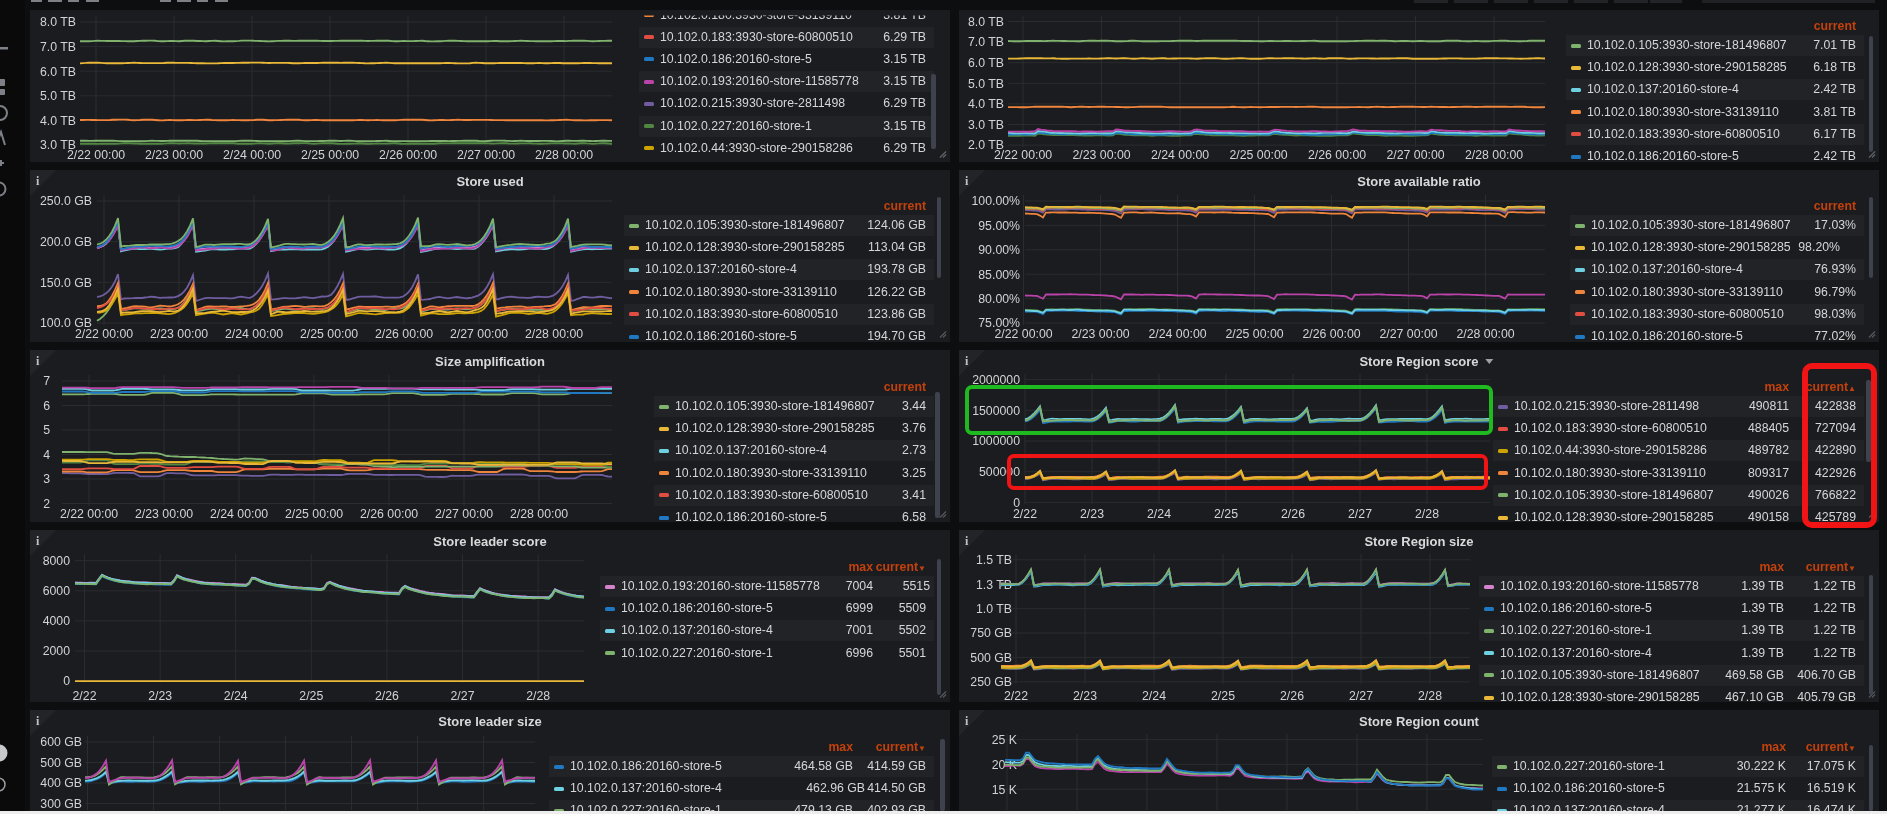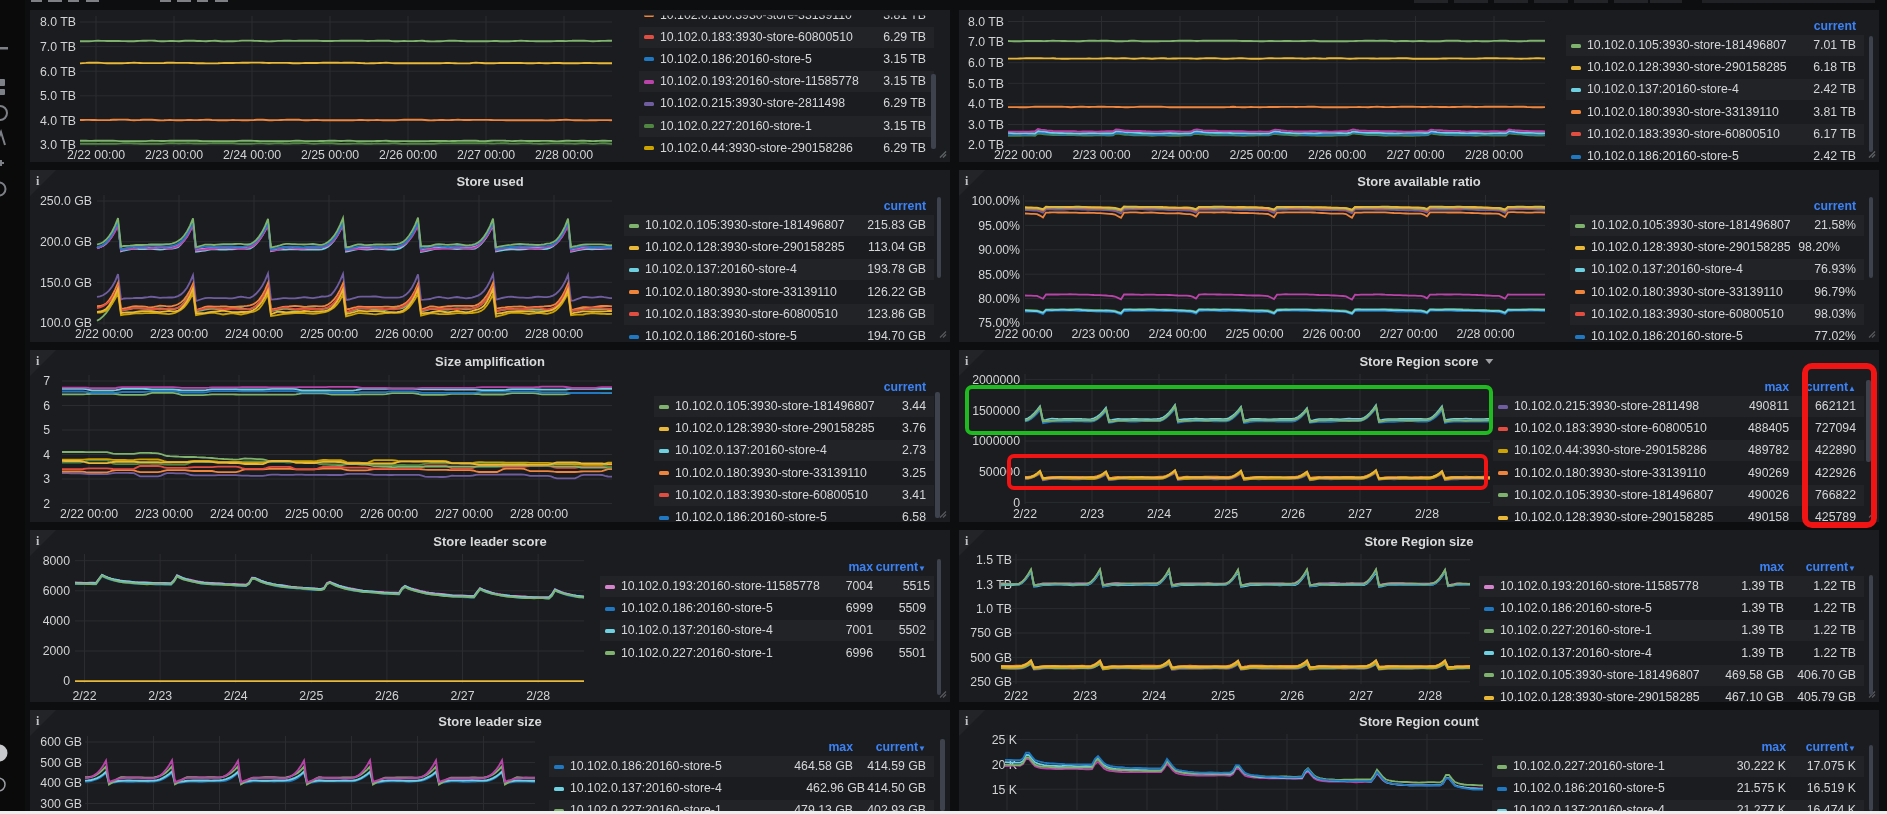--- a/index.html
+++ b/index.html
@@ -4,7 +4,7 @@
 body{width:1887px;height:814px;background:#0d0e10;font-family:"Liberation Sans",sans-serif;overflow:hidden;position:relative;}
 .panel{position:absolute;background:#1b1c1f;}
 .leg{position:absolute;left:0;top:0;width:1887px;height:814px;font-size:12.3px;color:#d5d6d8;z-index:3;}
-.hdr{color:#3b82f6;font-weight:bold;}
+.hdr{color:#c2410c;font-weight:bold;}
 .sb{position:absolute;width:4.5px;border-radius:2px;background:#3d424d;z-index:4;}
 .ann{position:absolute;z-index:6;border-radius:7px;}
 </style></head><body>

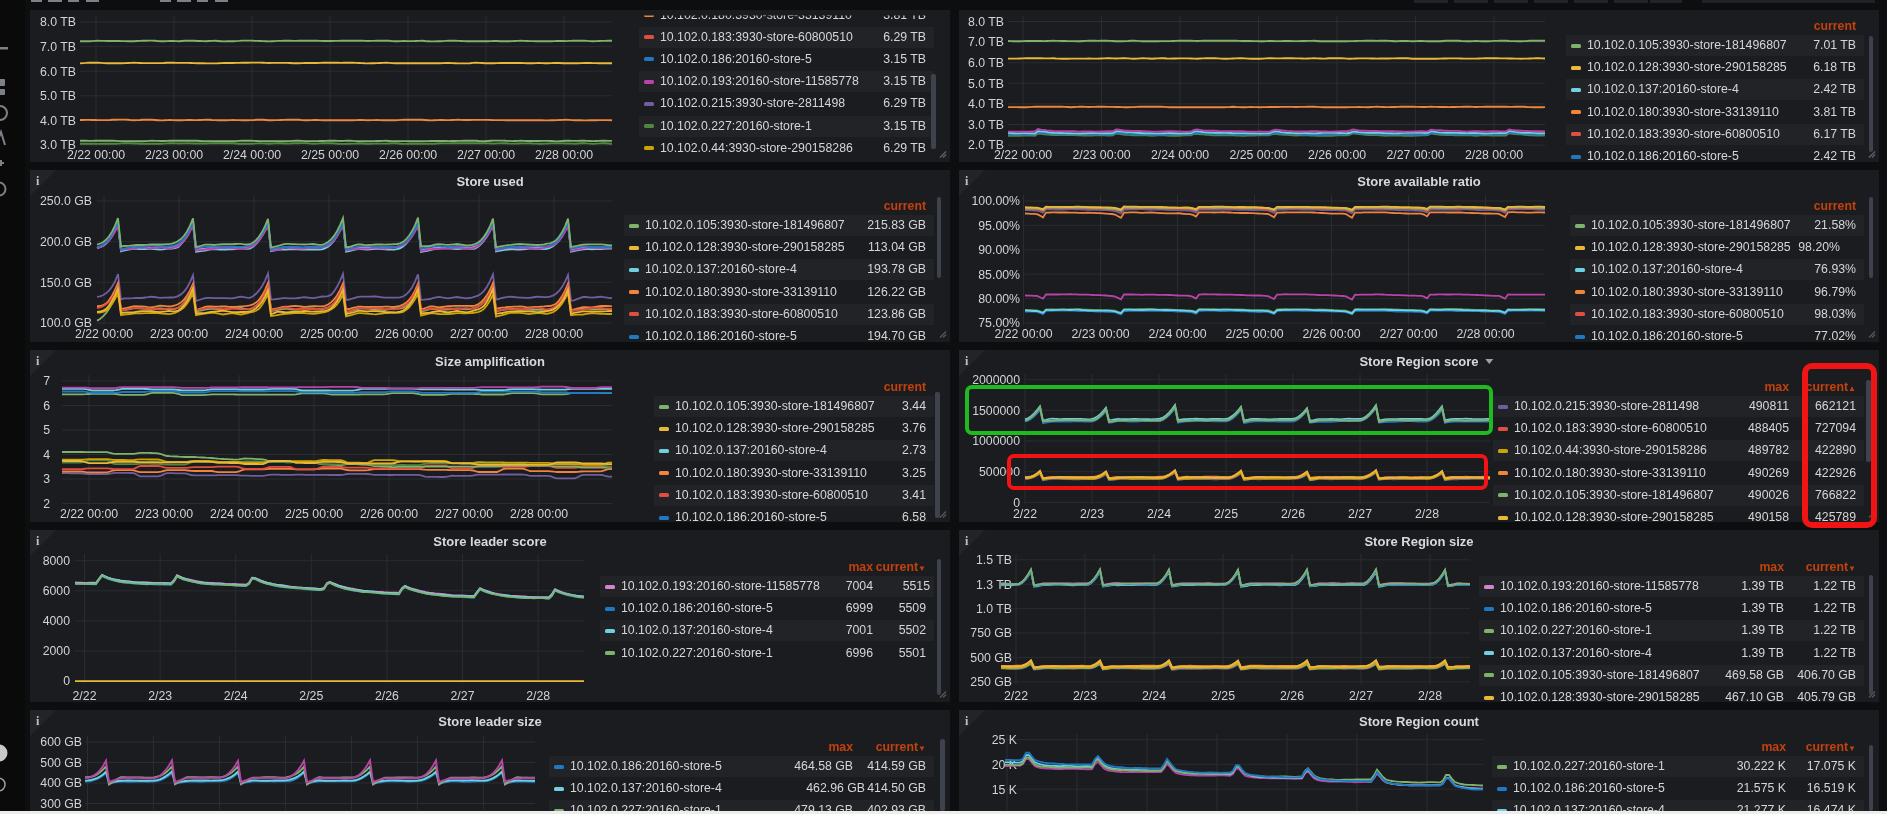--- a/index.html
+++ b/index.html
@@ -109,7 +109,7 @@
 <div style="position:absolute;left:624.0px;top:215.0px;width:310.0px;height:21px;line-height:21px;background:#222327;">
       <span style="position:absolute;left:5px;top:8.5px;width:10px;height:4px;border-radius:1.5px;background:#7EB26D;"></span>
       <span style="position:absolute;left:21px;">10.102.0.105:3930-store-181496807</span>
-      <span style="position:absolute;right:8.0px;">215.83 GB</span>
+      <span style="position:absolute;right:8.0px;">124.06 GB</span>
     </div>
 <div style="position:absolute;left:624.0px;top:237.2px;width:310.0px;height:21px;line-height:21px;">
       <span style="position:absolute;left:5px;top:8.5px;width:10px;height:4px;border-radius:1.5px;background:#EAB839;"></span>

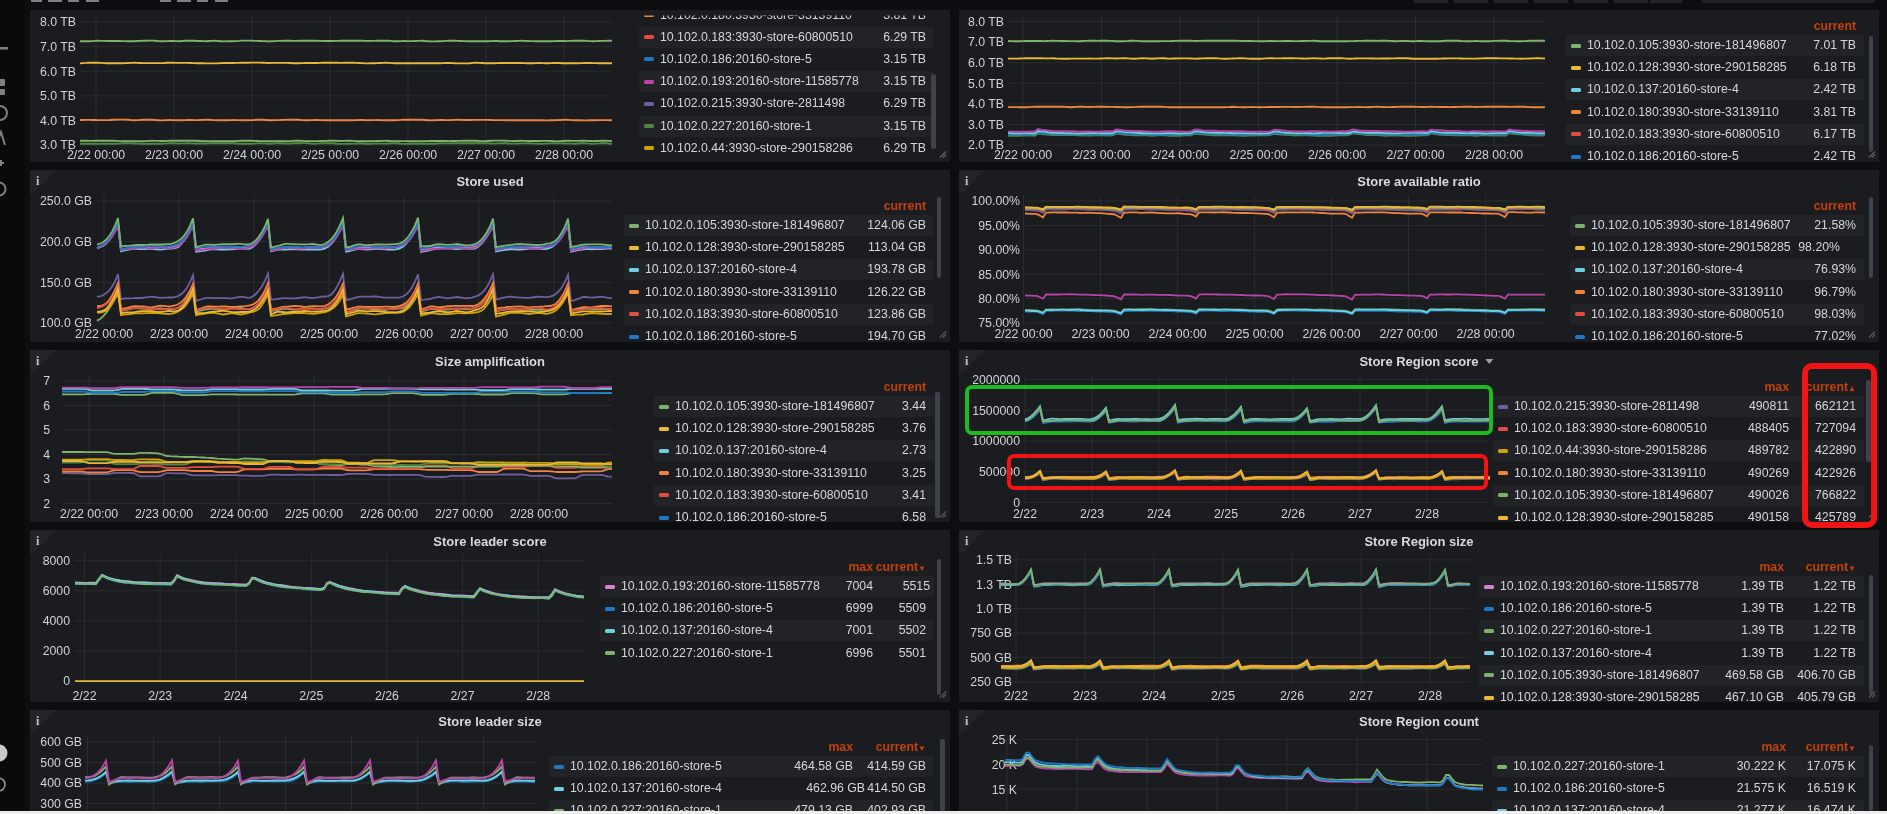--- a/index.html
+++ b/index.html
@@ -142,7 +142,7 @@
 <div style="position:absolute;left:1570.0px;top:215.0px;width:294.0px;height:21px;line-height:21px;background:#222327;">
       <span style="position:absolute;left:5px;top:8.5px;width:10px;height:4px;border-radius:1.5px;background:#7EB26D;"></span>
       <span style="position:absolute;left:21px;">10.102.0.105:3930-store-181496807</span>
-      <span style="position:absolute;right:8.0px;">21.58%</span>
+      <span style="position:absolute;right:8.0px;">17.03%</span>
     </div>
 <div style="position:absolute;left:1570.0px;top:237.2px;width:294.0px;height:21px;line-height:21px;">
       <span style="position:absolute;left:5px;top:8.5px;width:10px;height:4px;border-radius:1.5px;background:#EAB839;"></span>

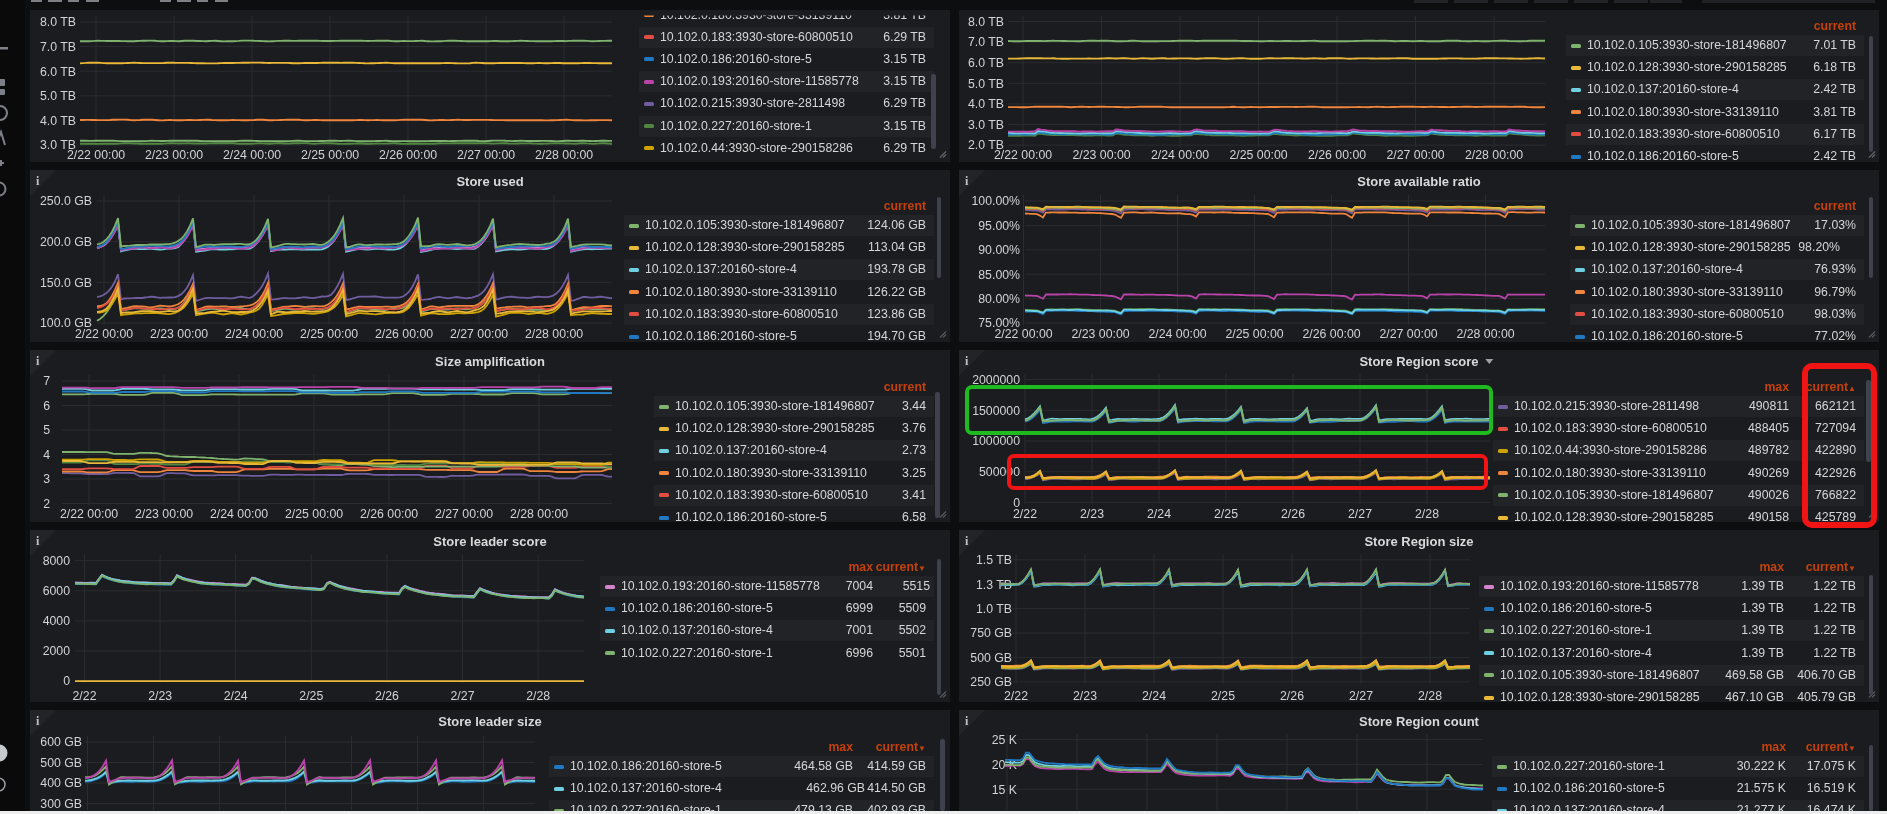--- a/index.html
+++ b/index.html
@@ -210,7 +210,7 @@
       <span style="position:absolute;left:5px;top:8.5px;width:10px;height:4px;border-radius:1.5px;background:#705DA0;"></span>
       <span style="position:absolute;left:21px;">10.102.0.215:3930-store-2811498</span>
       <span style="position:absolute;right:75.0px;">490811</span>
-      <span style="position:absolute;right:8.0px;">662121</span>
+      <span style="position:absolute;right:8.0px;">422838</span>
     </div>
 <div style="position:absolute;left:1493.0px;top:418.2px;width:371.0px;height:21px;line-height:21px;">
       <span style="position:absolute;left:5px;top:8.5px;width:10px;height:4px;border-radius:1.5px;background:#E24D42;"></span>

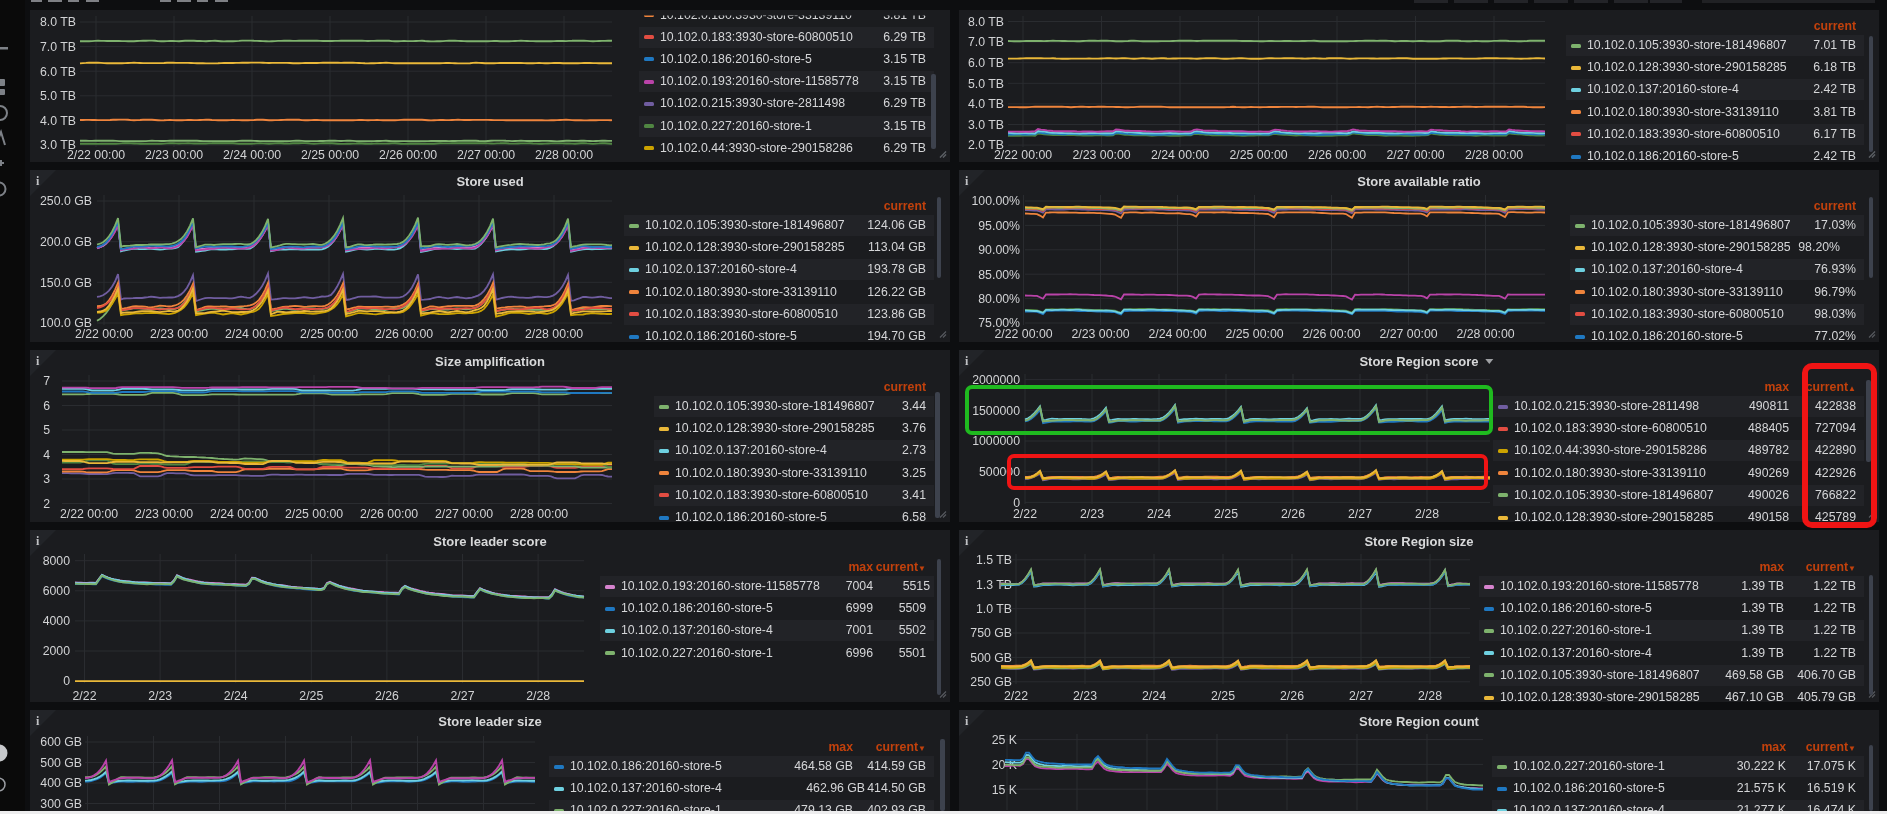--- a/index.html
+++ b/index.html
@@ -227,7 +227,7 @@
 <div style="position:absolute;left:1493.0px;top:462.6px;width:371.0px;height:21px;line-height:21px;">
       <span style="position:absolute;left:5px;top:8.5px;width:10px;height:4px;border-radius:1.5px;background:#EF843C;"></span>
       <span style="position:absolute;left:21px;">10.102.0.180:3930-store-33139110</span>
-      <span style="position:absolute;right:75.0px;">490269</span>
+      <span style="position:absolute;right:75.0px;">809317</span>
       <span style="position:absolute;right:8.0px;">422926</span>
     </div>
 <div style="position:absolute;left:1493.0px;top:484.8px;width:371.0px;height:21px;line-height:21px;background:#222327;">

